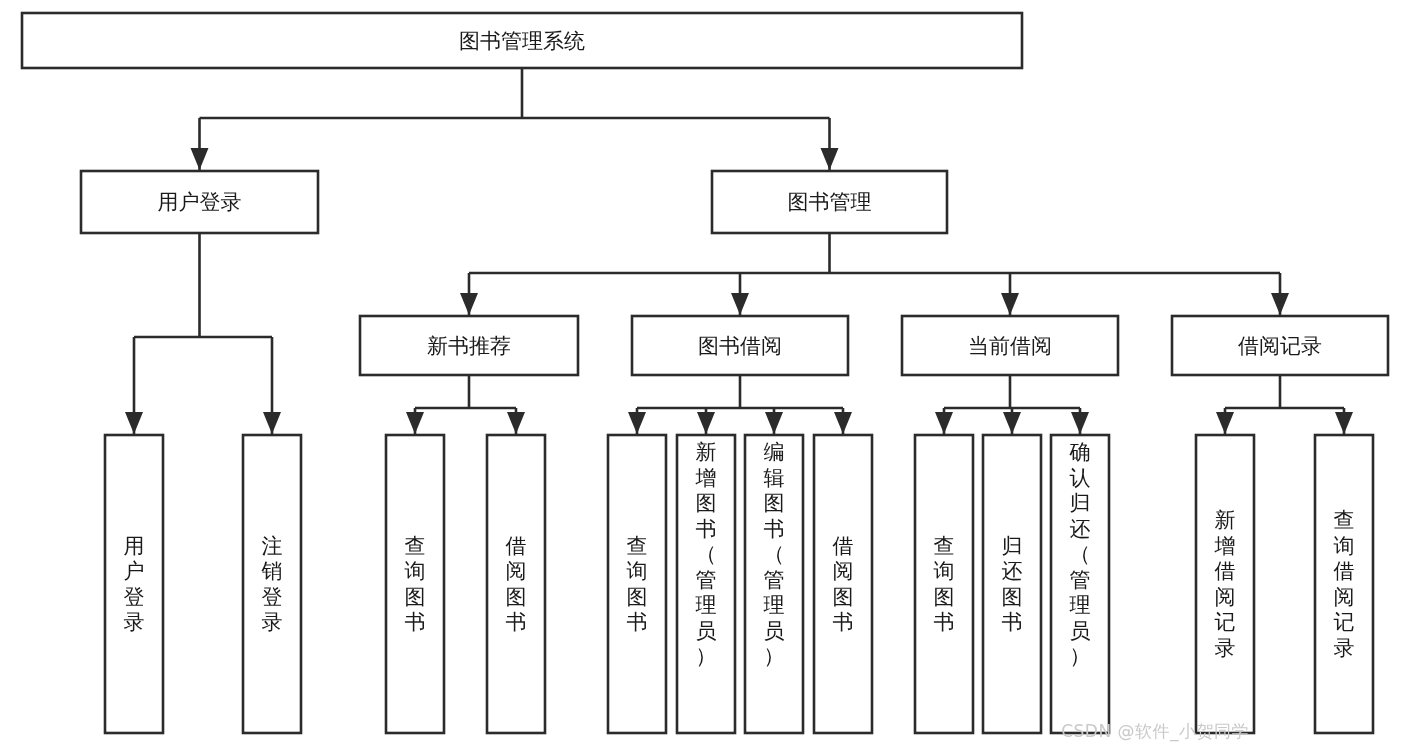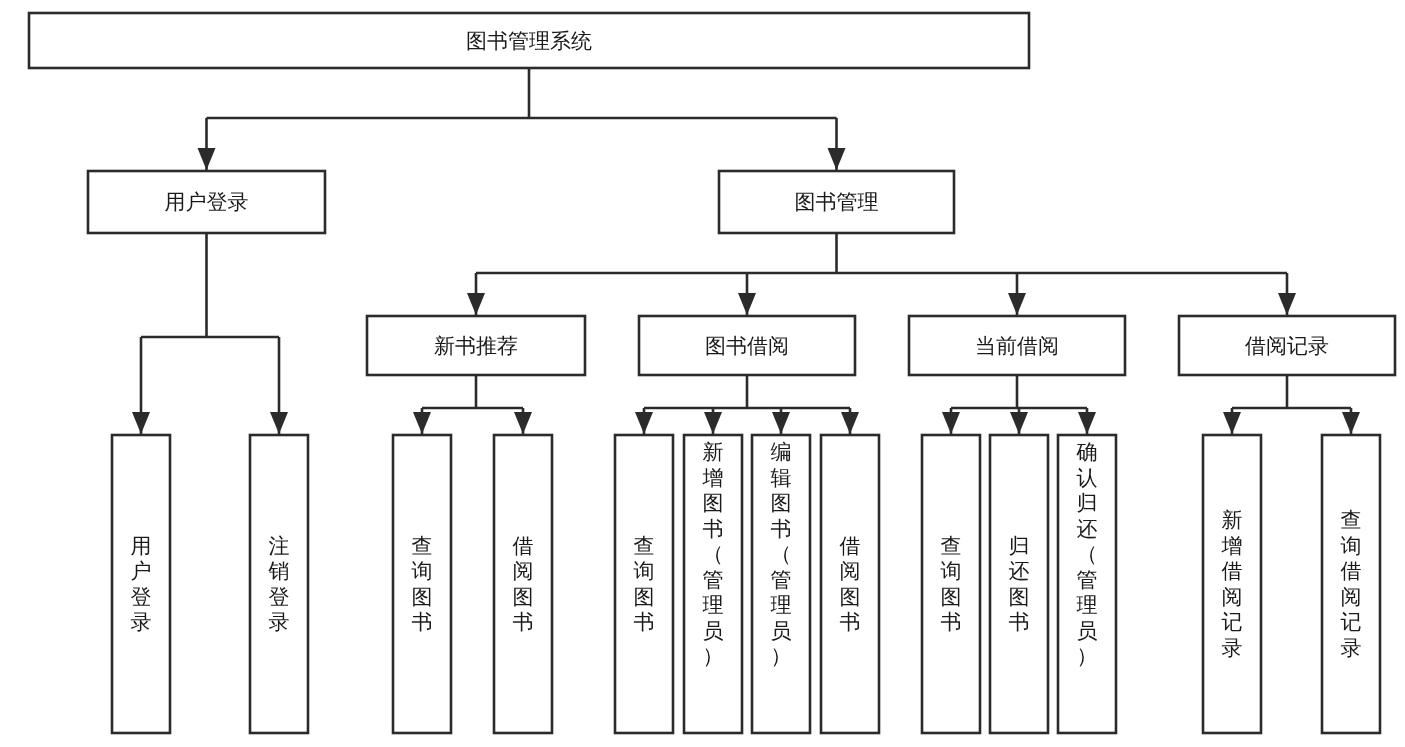--- a/index.html
+++ b/index.html
@@ -7,7 +7,7 @@
     font-family:"DejaVu Sans","Liberation Sans",sans-serif;
     width:1405px;height:747px;overflow:hidden;
   }
-  #diagram-root{position:relative;width:1257px;height:747px;background:#fff;margin-left:7px;}
+  #diagram-root{position:relative;width:1257px;height:747px;background:#fff;}
   svg{display:block;}
   .node-box{fill:#ffffff;stroke:#2b2b2b;stroke-width:2.6;}
   .connector{stroke:#2b2b2b;stroke-width:2.6;fill:none;}

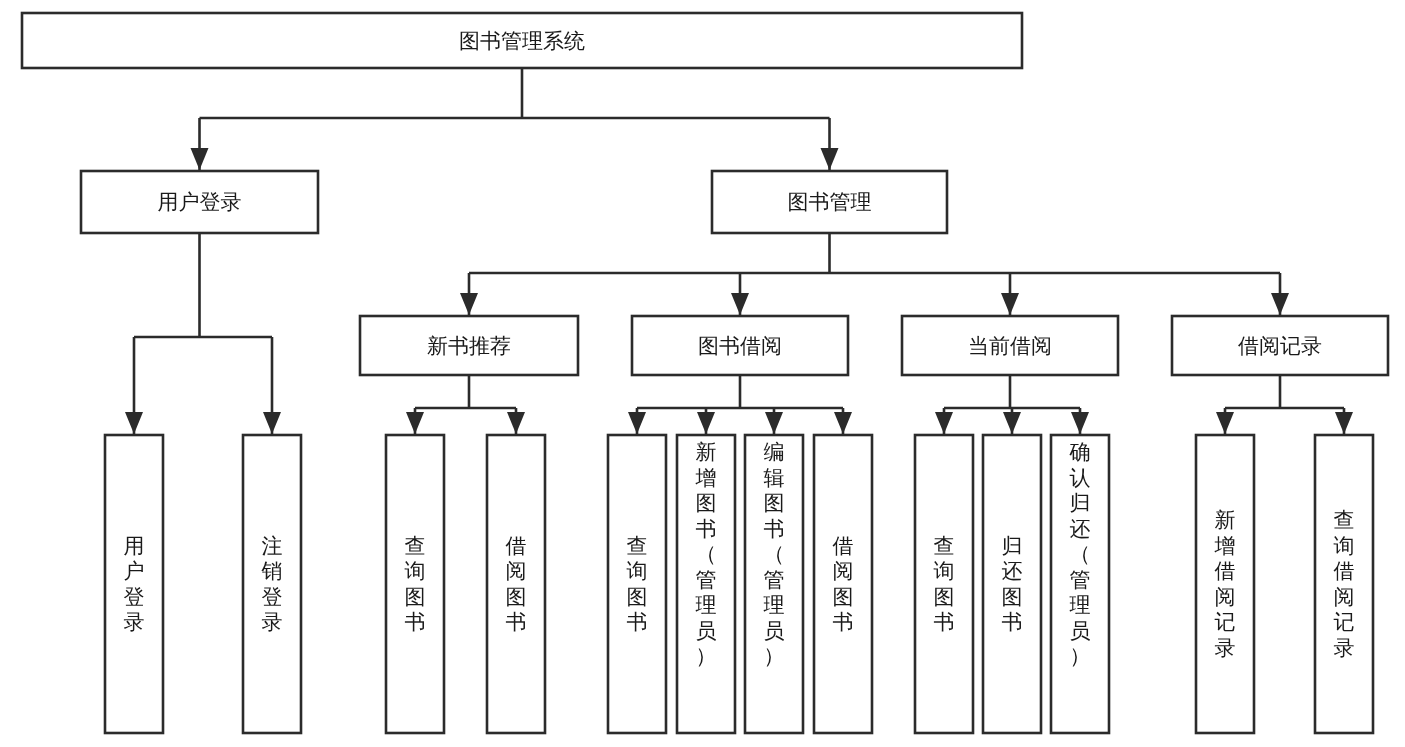--- a/index.html
+++ b/index.html
@@ -170,6 +170,7 @@
         </g>
       </g>
   </svg>
+  <div class="watermark">CSDN @软件_小贺同学</div>
 </div>
 
 </body></html>

